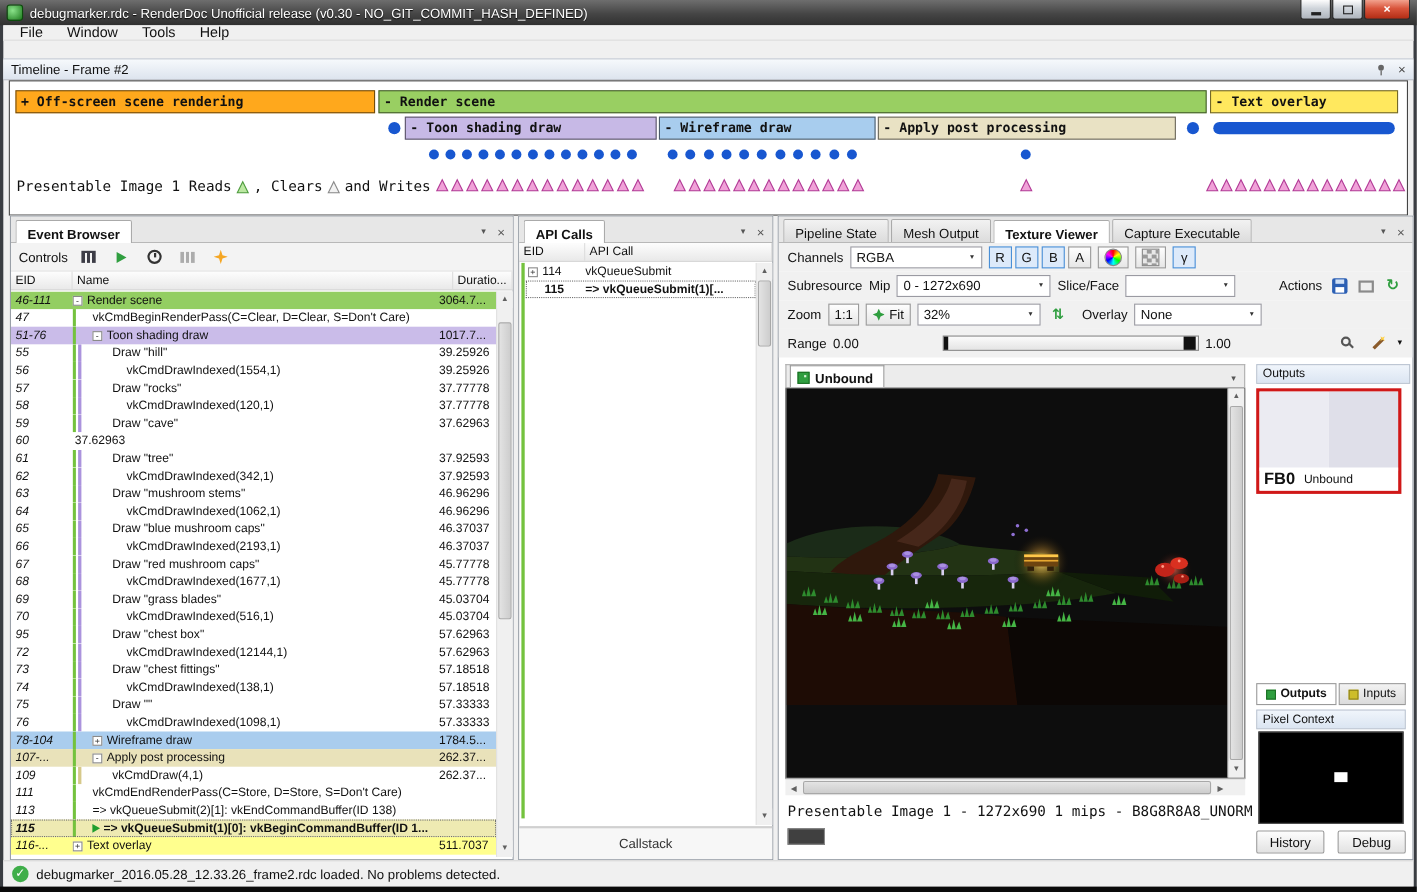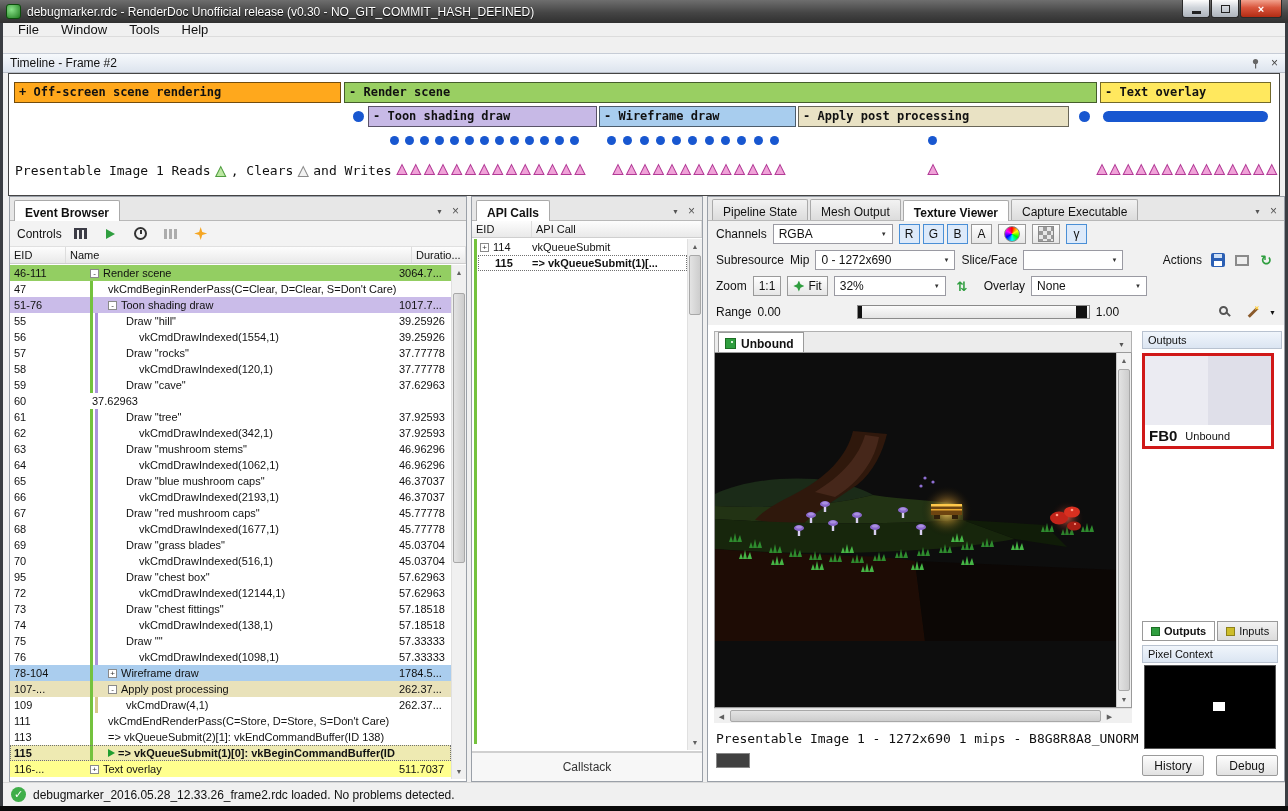--- a/index.html
+++ b/index.html
@@ -75,7 +75,7 @@
   .ev-row { height:16px; display:flex; align-items:center; font-size:11px; white-space:nowrap; }
   .ev-row.bold { font-weight:bold; }
   .ev-row.sel { outline:1px dotted #707070; outline-offset:-1px; }
-  .ev-eid { width:80px; flex:none; padding-left:4px; overflow:hidden; }
+  .ev-eid { width:56px; flex:none; padding-left:4px; overflow:hidden;font-style:italic; }
   .ev-name { flex:1; display:flex; align-items:center; overflow:hidden; }
   .ev-stripe { width:3px; height:16px; margin-right:2px; flex:none; }
   .ev-ind { flex:none; height:1px; }

